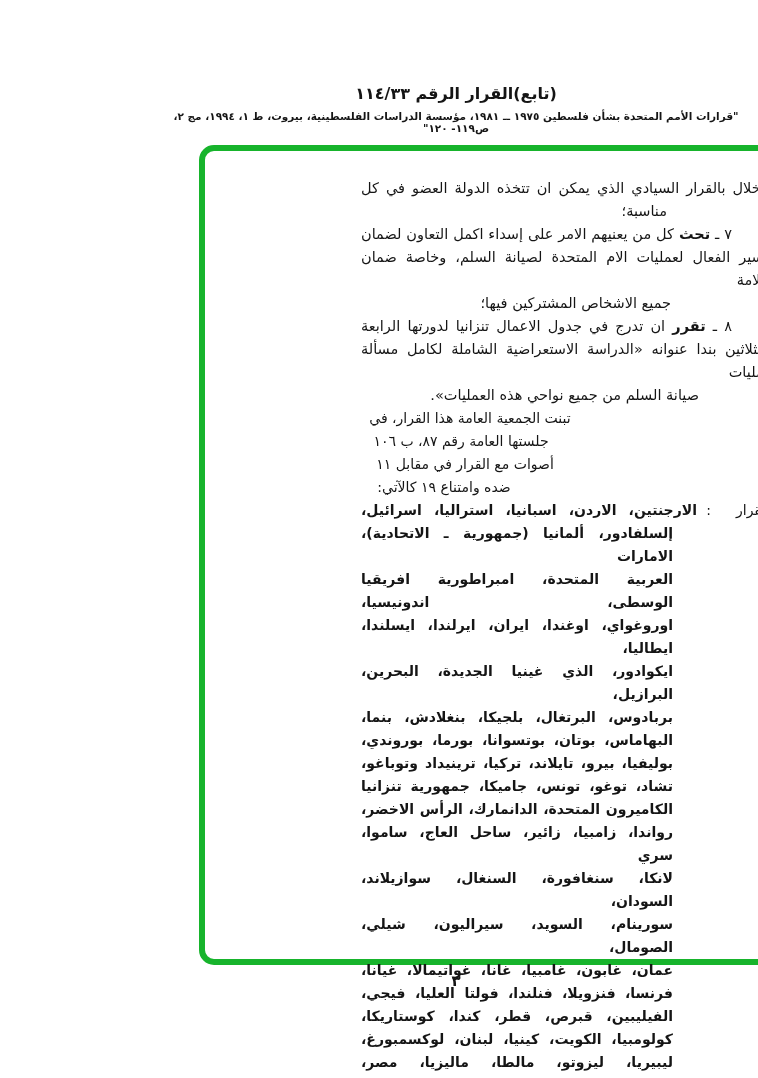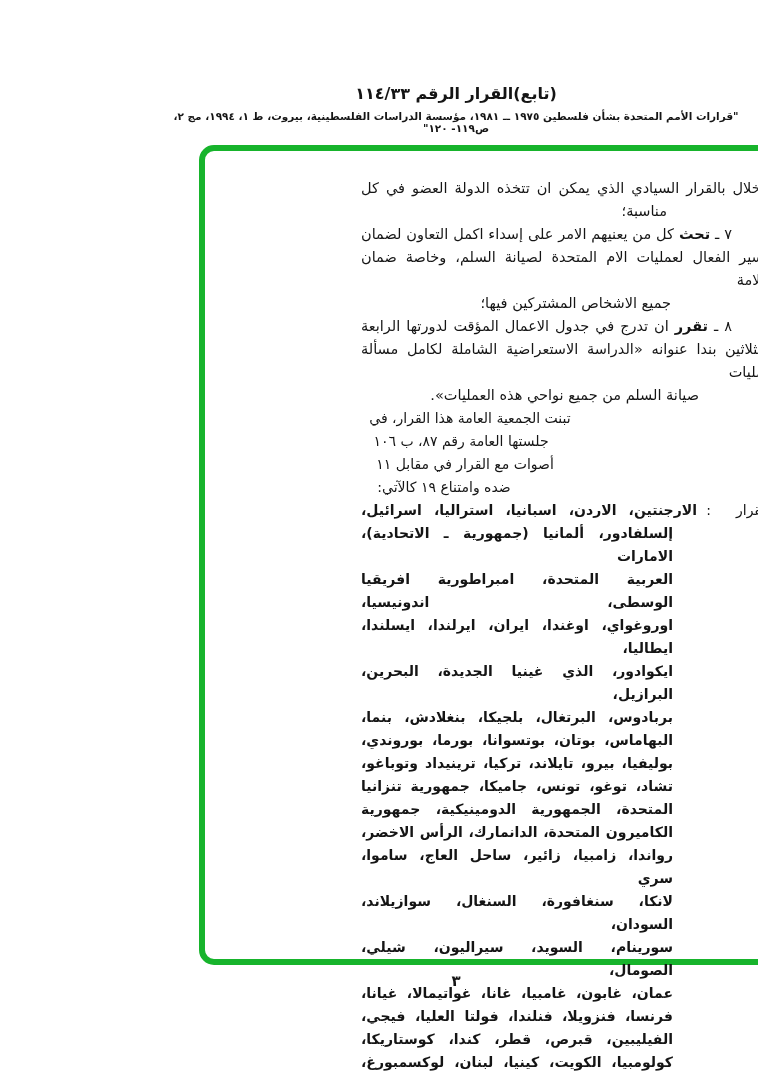--- a/index.html
+++ b/index.html
@@ -68,7 +68,7 @@
       <div class="ln j">السير الفعال لعمليات الام المتحدة لصيانة السلم، وخاصة ضمان سلامة</div>
       <div class="ln r mr102">جميع الاشخاص المشتركين فيها؛</div>
 
-      <div class="ln j ind-first"><span>٨ ـ </span><span class="bold">تقرر</span><span> ان تدرج في جدول الاعمال المؤقت لدورتها الرابعة</span></div>
+      <div class="ln j ind-first"><span>٨ ـ </span><span class="bold">تقرر</span><span> ان تدرج في جدول الاعمال تنزانيا لدورتها الرابعة</span></div>
       <div class="ln j">والثلاثين بندا عنوانه «الدراسة الاستعراضية الشاملة لكامل مسألة عمليات</div>
       <div class="ln r mr74">صيانة السلم من جميع نواحي هذه العمليات».</div>
 

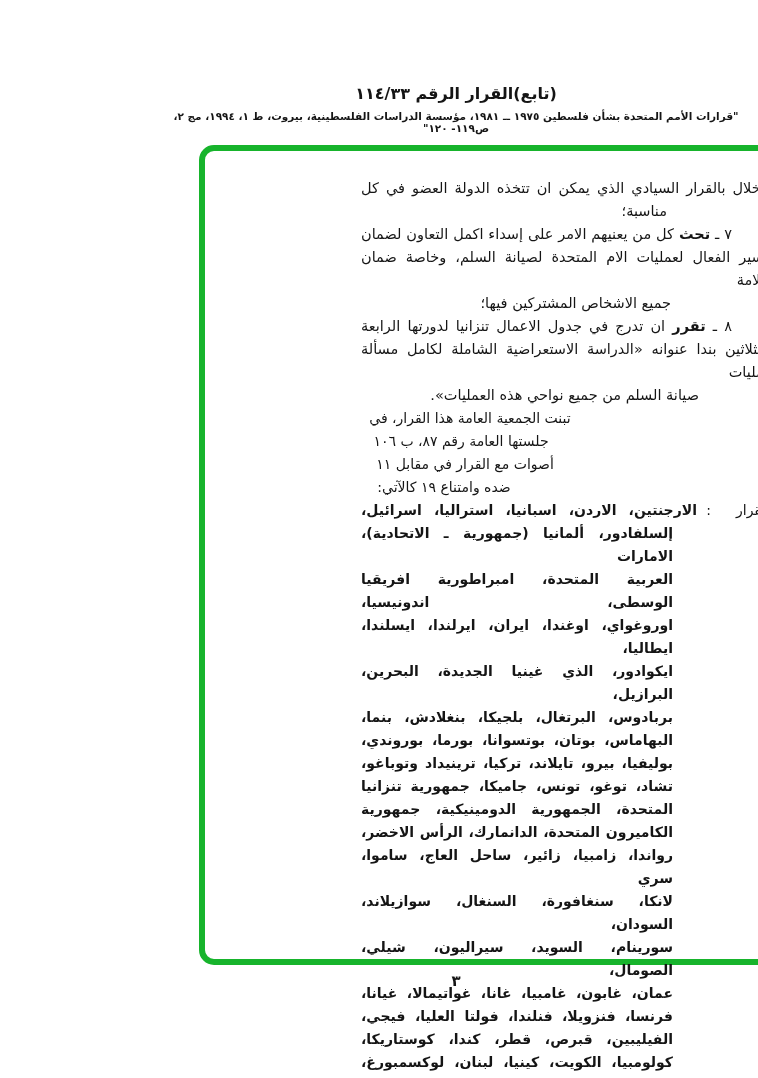--- a/index.html
+++ b/index.html
@@ -92,7 +92,6 @@
           <div class="ln j">البهاماس، بوتان، بوتسوانا، بورما، بوروندي،</div>
           <div class="ln j">بوليفيا، بيرو، تايلاند، تركيا، ترينيداد وتوباغو،</div>
           <div class="ln j">تشاد، توغو، تونس، جاميكا، جمهورية تنزانيا</div>
-          <div class="ln j">المتحدة، الجمهورية الدومينيكية، جمهورية</div>
           <div class="ln j">الكاميرون المتحدة، الدانمارك، الرأس الاخضر،</div>
           <div class="ln j">رواندا، زامبيا، زائير، ساحل العاج، ساموا، سري</div>
           <div class="ln j">لانكا، سنغافورة، السنغال، سوازيلاند، السودان،</div>

